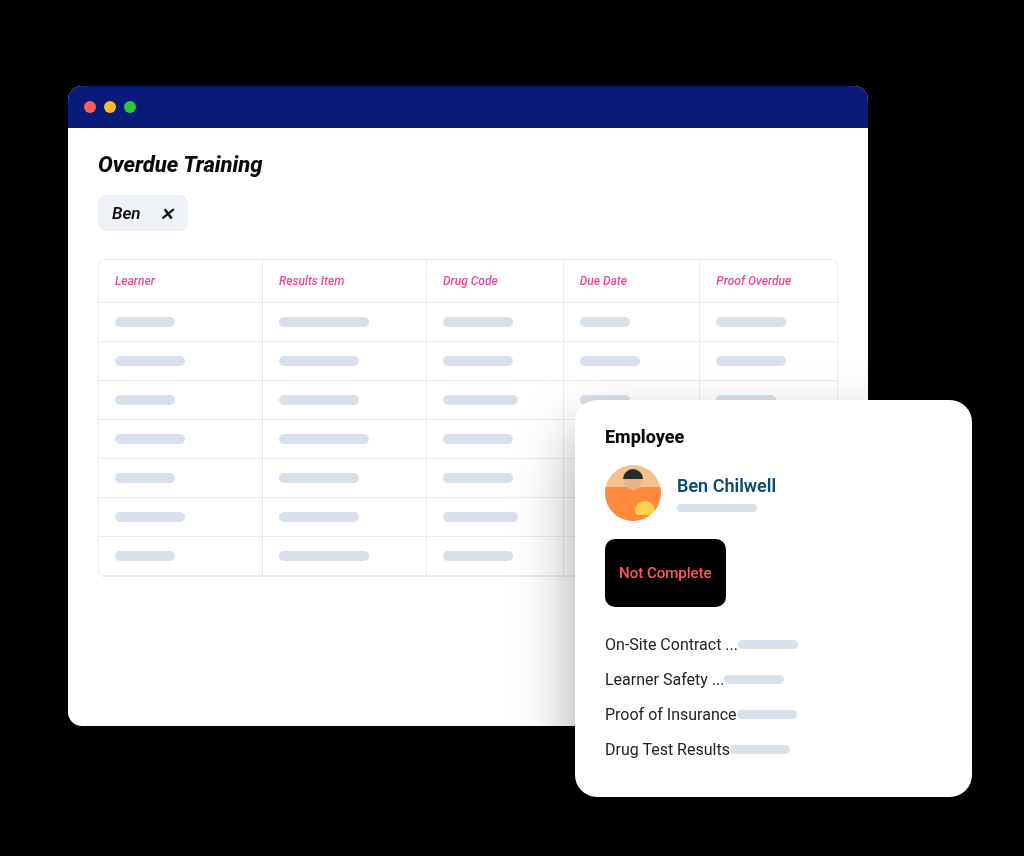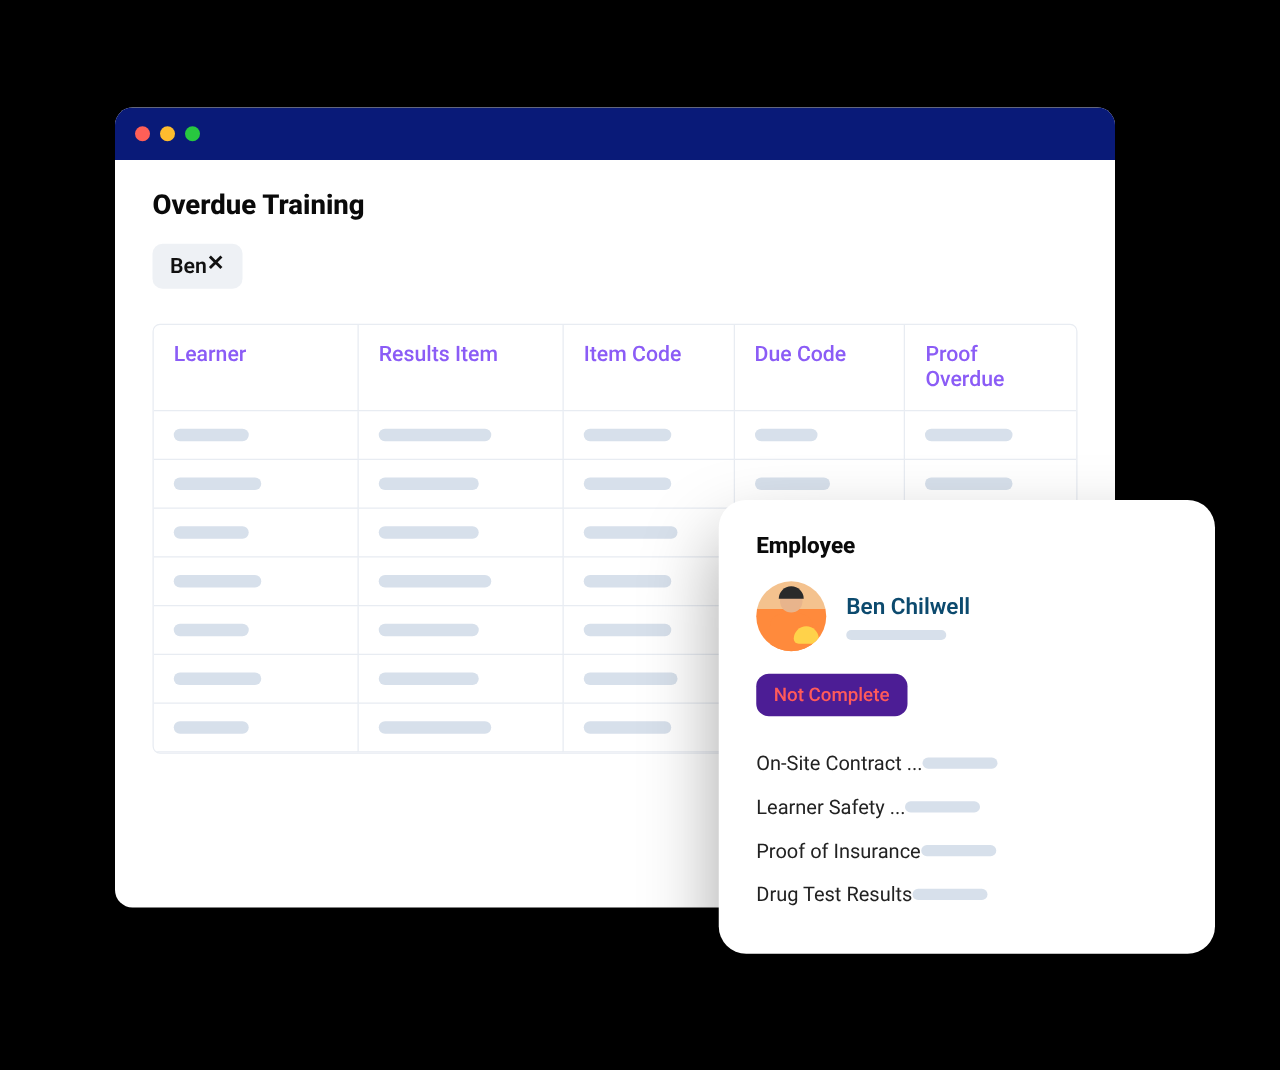--- a/index.html
+++ b/index.html
@@ -13,7 +13,7 @@
   }
   .window {
     position: absolute;
-    left: 92px;
+    left: 68px;
     top: 86px;
     width: 800px;
     height: 640px;
@@ -21,6 +21,7 @@
     border-radius: 14px;
     box-shadow: 0 30px 60px rgba(0,0,0,0.35);
     overflow: hidden;
+    font-style: italic;
   }
   .titlebar {
     height: 42px;

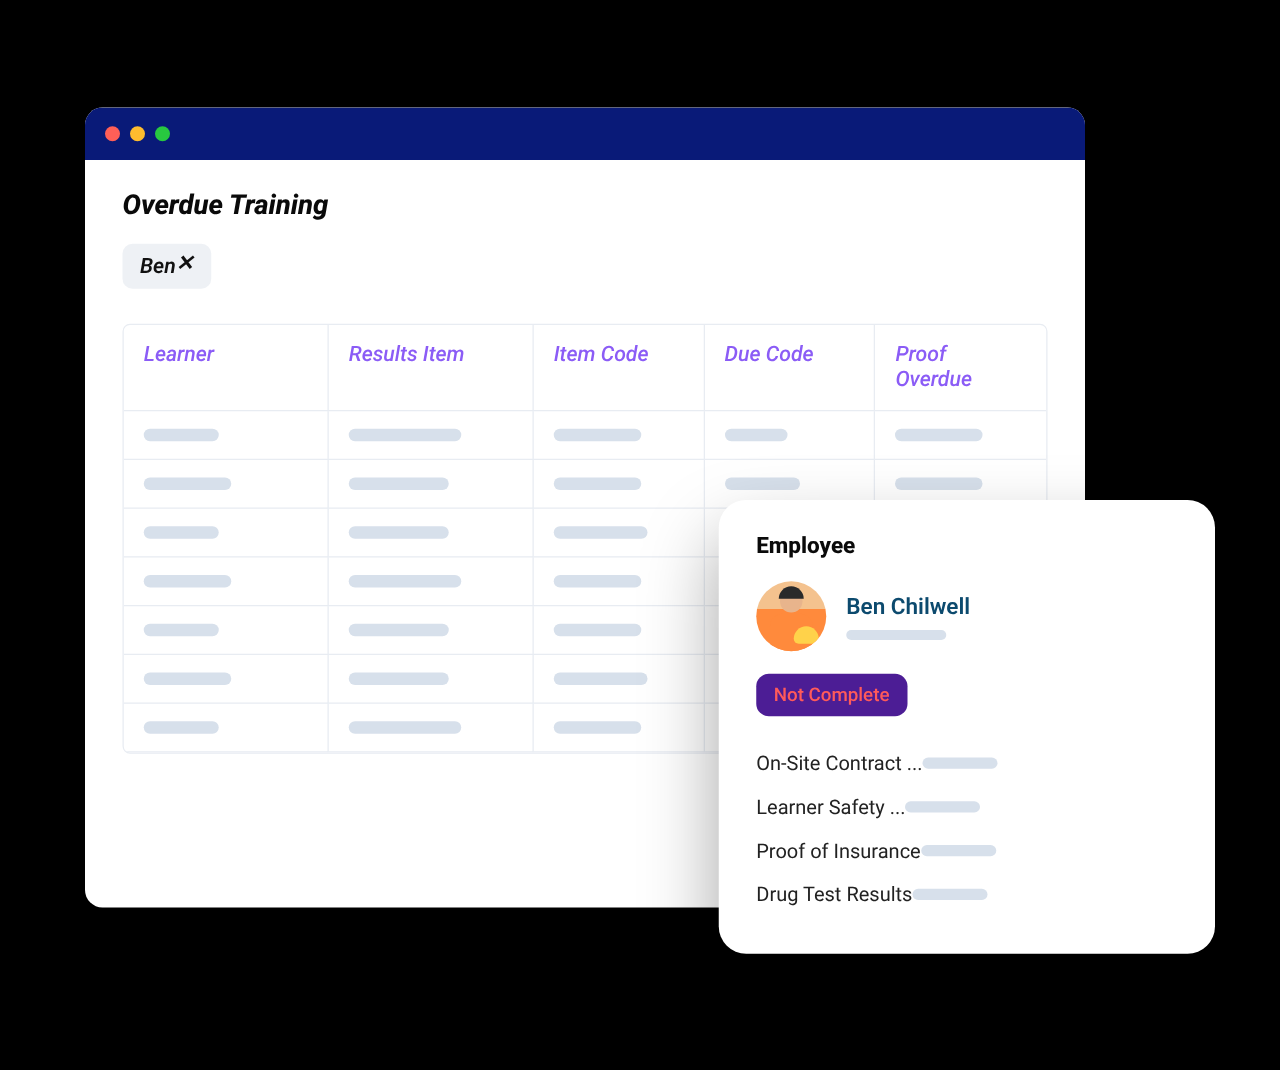--- a/index.html
+++ b/index.html
@@ -38,7 +38,7 @@
   .content { padding: 24px 30px; }
   .page-title { font-size: 22px; font-weight: 800; color: #0a0a0a; margin-bottom: 18px; }
   .filter-chip {
-    display: inline-flex; align-items: flex-start; gap: 0;
+    display: inline-flex; align-items: flex-end; gap: 19px;
     background: #eef1f5; padding: 8px 14px; border-radius: 8px;
     font-size: 17px; font-weight: 600; color: #111; margin-bottom: 28px;
     cursor: pointer;

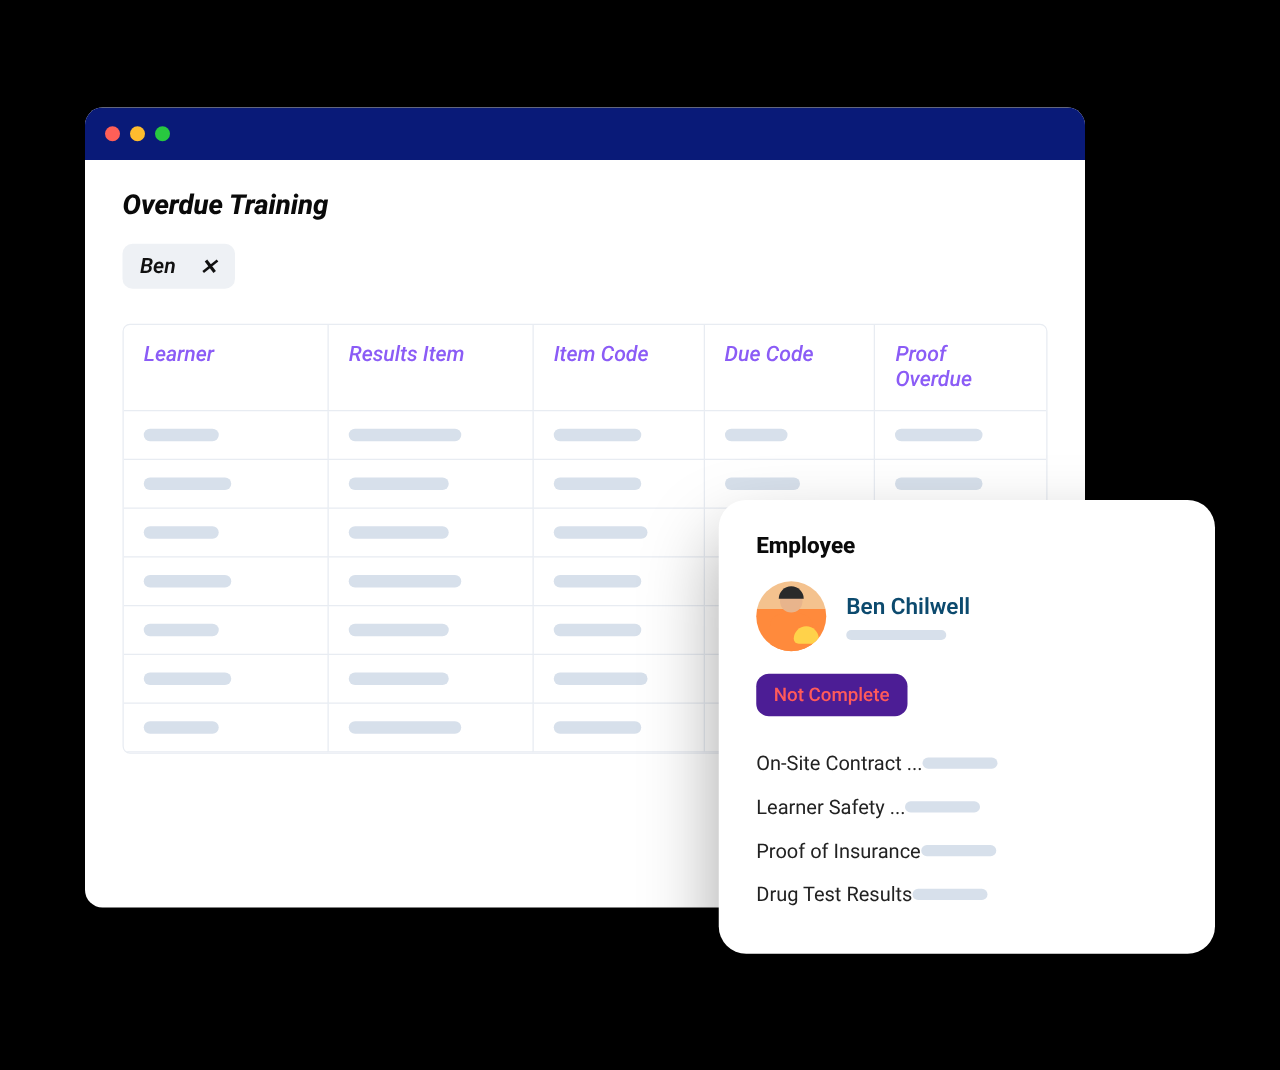--- a/index.html
+++ b/index.html
@@ -48,7 +48,7 @@
   .trow { display: grid; grid-template-columns: 1.2fr 1.2fr 1fr 1fr 1fr; }
   .th, .td { padding: 14px 16px; border-bottom: 1px solid #e8ecf2; border-right: 1px solid #e8ecf2; }
   .th:last-child, .td:last-child { border-right: none; }
-  .th { color: #8b5cf6; font-size: 17px; font-weight: 500; }
+  .th { color: #ec4899; font-size: 12px; font-weight: 500; }
   .placeholder { height: 10px; background: #d7e0eb; border-radius: 5px; }
   .w50 { width: 50px; } .w60 { width: 60px; } .w70 { width: 70px; } .w75 { width: 75px; }
   .w80 { width: 80px; } .w90 { width: 90px; }

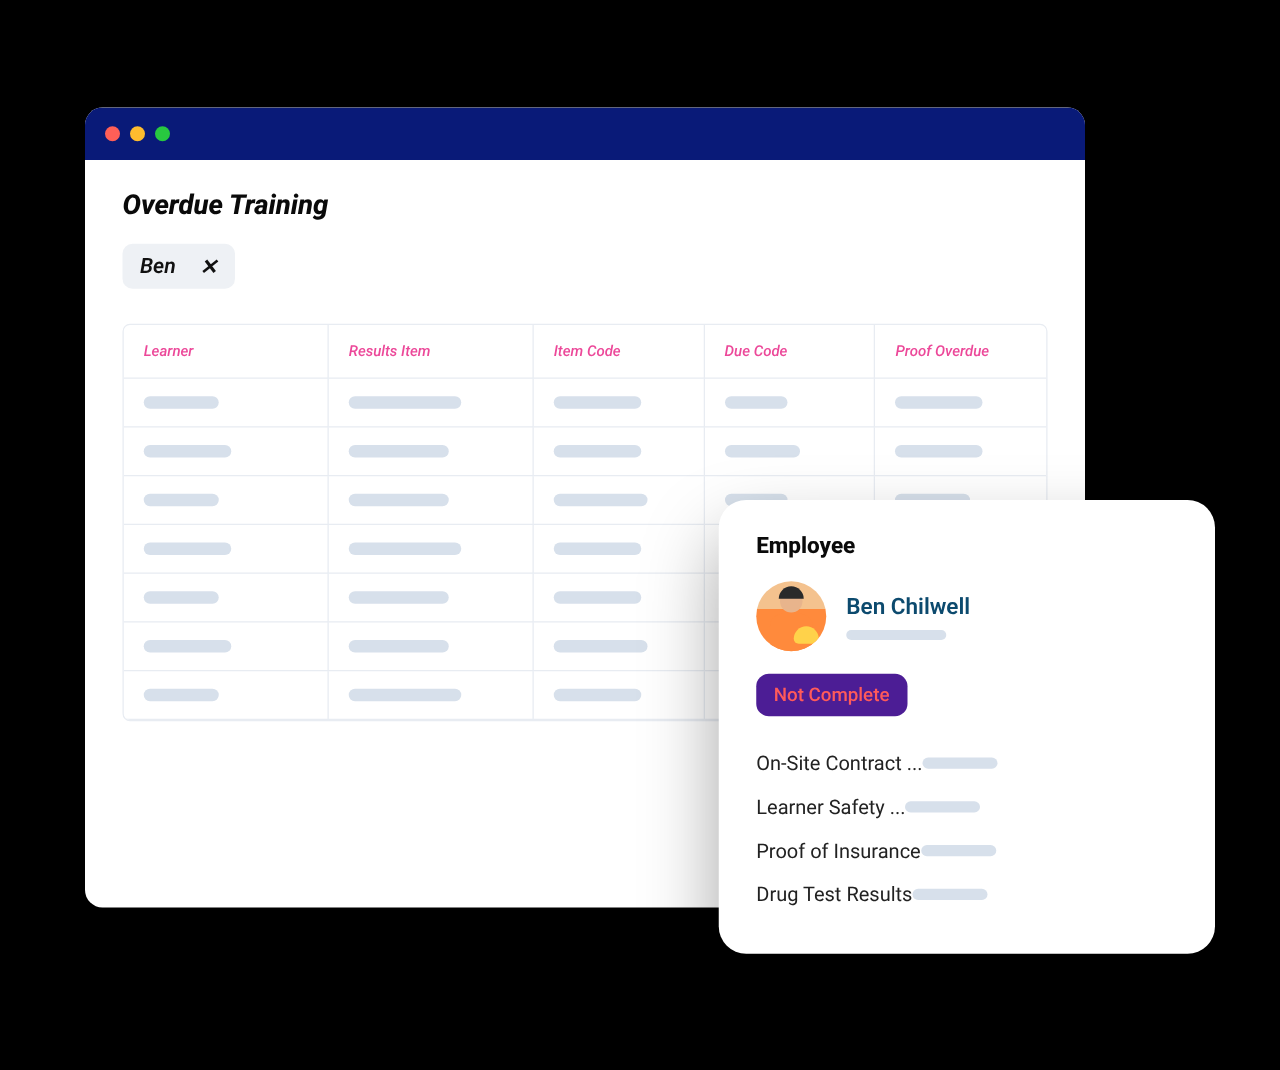--- a/index.html
+++ b/index.html
@@ -104,7 +104,7 @@
       <div class="trow">
         <div class="th">Learner</div>
         <div class="th">Results Item</div>
-        <div class="th">Item Code</div>
+        <div class="th">Drug Code</div>
         <div class="th">Due Code</div>
         <div class="th">Proof Overdue</div>
       </div>

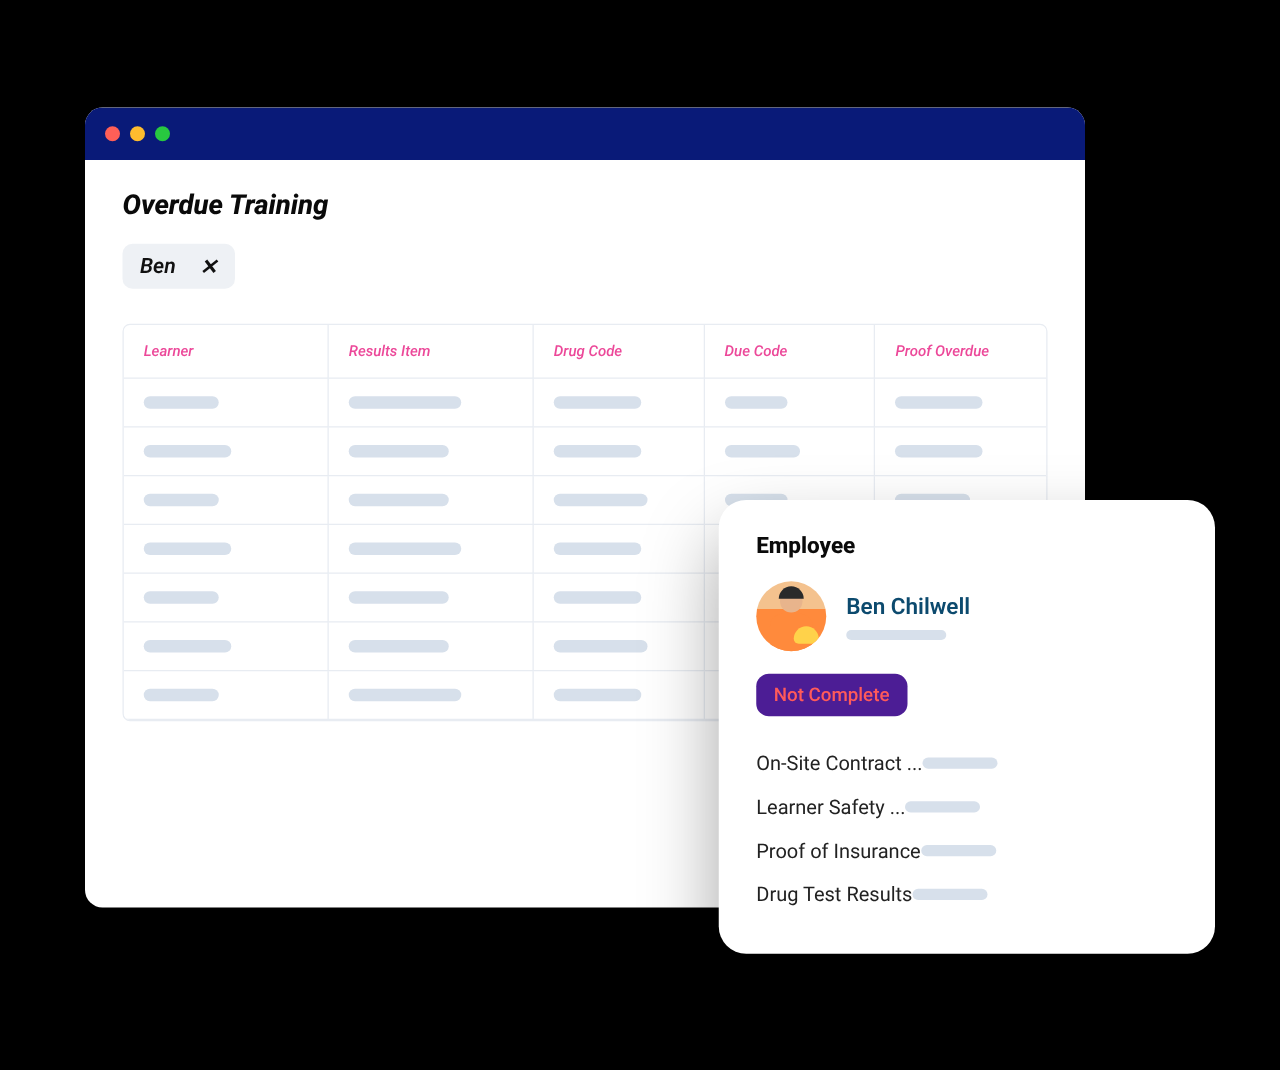--- a/index.html
+++ b/index.html
@@ -105,7 +105,7 @@
         <div class="th">Learner</div>
         <div class="th">Results Item</div>
         <div class="th">Drug Code</div>
-        <div class="th">Due Code</div>
+        <div class="th">Due Date</div>
         <div class="th">Proof Overdue</div>
       </div>
       <div id="table-body">

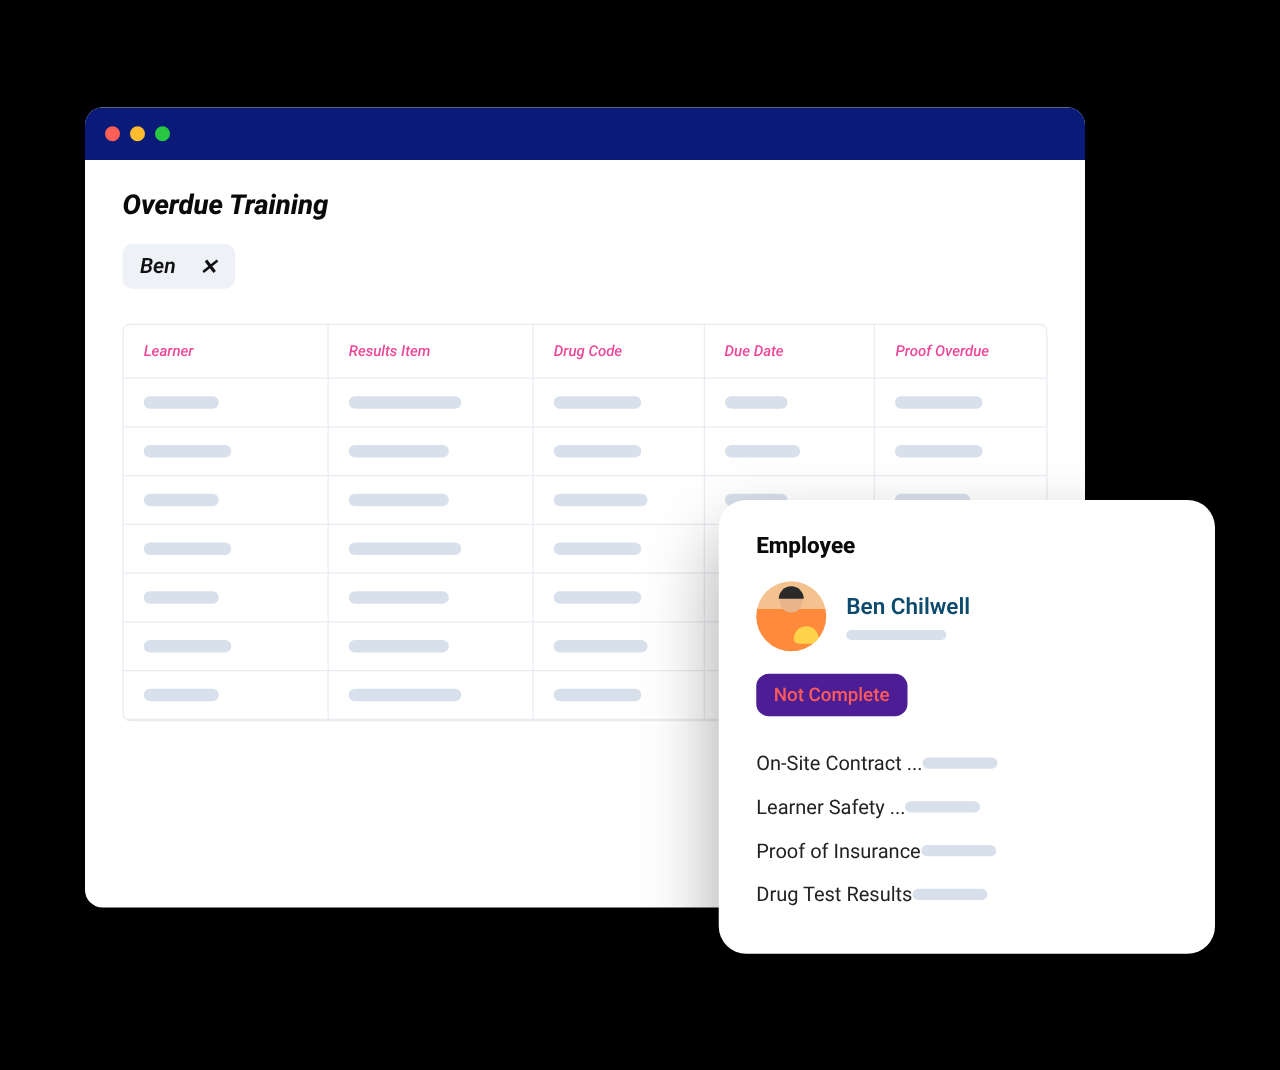--- a/index.html
+++ b/index.html
@@ -77,8 +77,8 @@
   .emp-name { font-size: 18px; font-weight: 600; color: #0c4a6e; margin-bottom: 8px; }
   .emp-sub { height: 8px; width: 80px; background:#d7e0eb; border-radius:4px; }
   .status-badge {
-    display: inline-block; background:#4c1d95; color:#ff5a5a;
-    padding: 8px 14px; border-radius: 10px; font-size: 15px; font-weight: 500;
+    display: inline-block; background:#000000; color:#ff5a5a;
+    padding: 25px 14px; border-radius: 10px; font-size: 15px; font-weight: 500;
     margin-bottom: 20px;
   }
   .item-row { display: flex; justify-content: flex-start; align-items: center; padding: 8px 0; }

